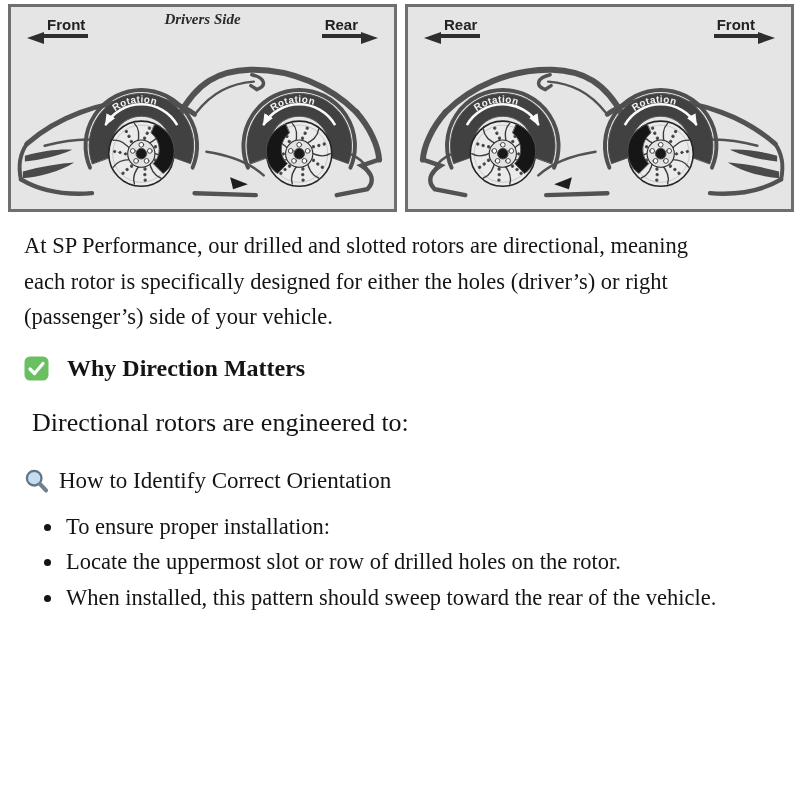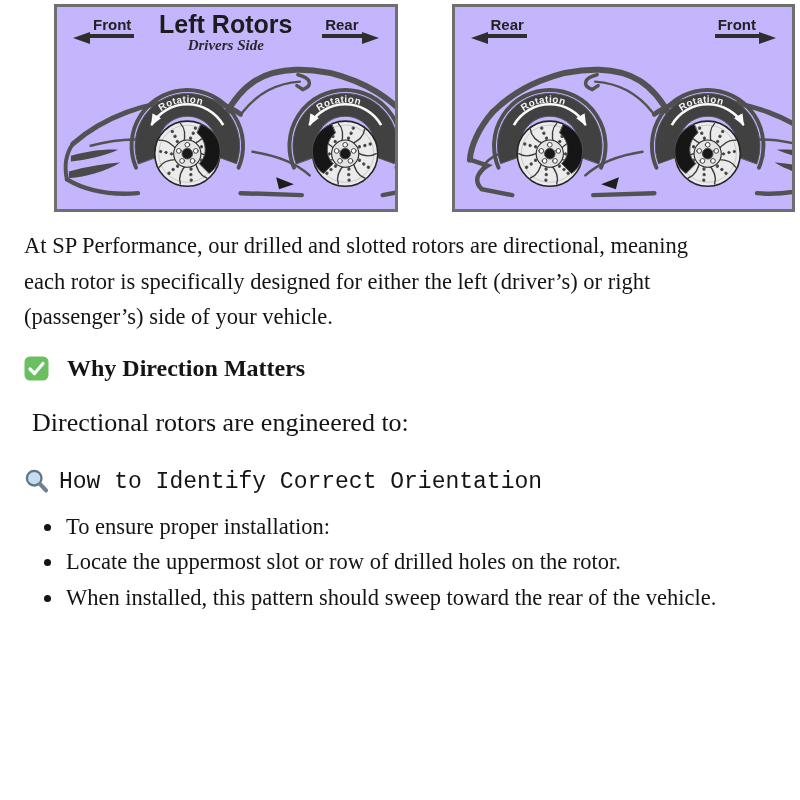--- a/index.html
+++ b/index.html
@@ -9,7 +9,7 @@
   
   .diagram{display:flex;gap:8px;padding:4px 5px 0 8px;}
   .panel{width:389px;height:208px;border:3px solid #6f6f6f;box-sizing:border-box;
-         background:#c4b5fd;position:relative;overflow:hidden;margin-left:46px;}
+         background:#e5e5e5;position:relative;overflow:hidden;}
   .panel-header{position:relative;height:48px;}
   .title-group{position:absolute;left:0;right:0;top:4px;text-align:center;}
   .panel-title{font-family:"Liberation Sans",sans-serif;font-weight:700;

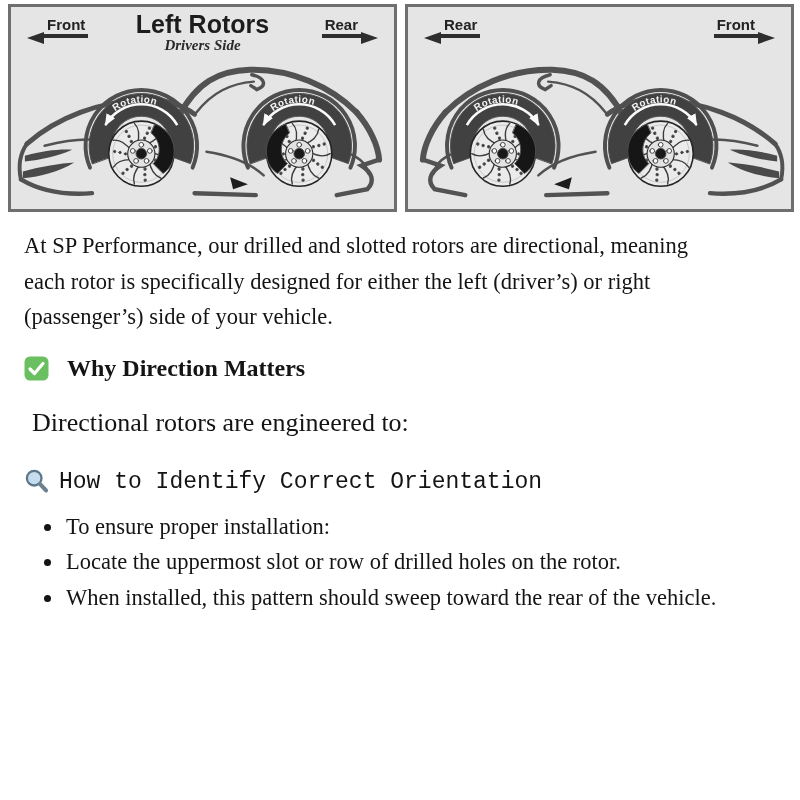--- a/index.html
+++ b/index.html
@@ -167,7 +167,6 @@
           <span class="dir-text">Front</span>
         </div>
         <div class="title-group">
-          <div class="panel-title">Left Rotors</div>
           <div class="panel-subtitle">Drivers Side</div>
         </div>
         <div class="dir right-pos">

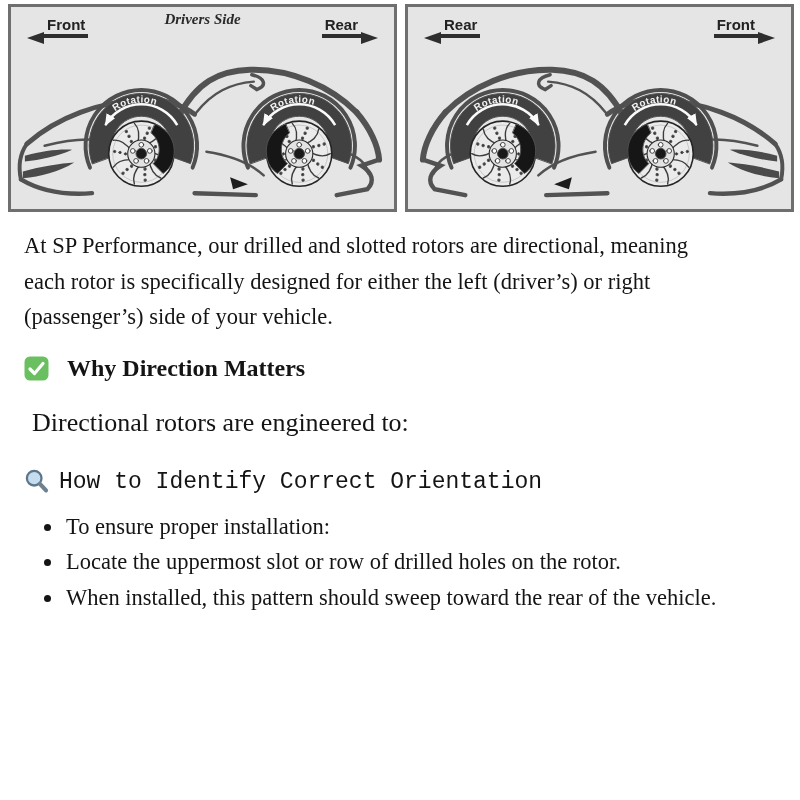--- a/index.html
+++ b/index.html
@@ -212,7 +212,7 @@
 
   <div class="content">
 
-    <p class="intro">At SP Performance, our drilled and slotted rotors are directional, meaning each rotor is specifically designed for either the left (driver’s) or right (passenger’s) side of your vehicle.</p>
+    <p class="intro">At SP Performance, our drilled and slotted rotors are directional, meaning each rotor is specifically designed for either the holes (driver’s) or right (passenger’s) side of your vehicle.</p>
 
     <div class="h2row">
       <span class="icon-box">

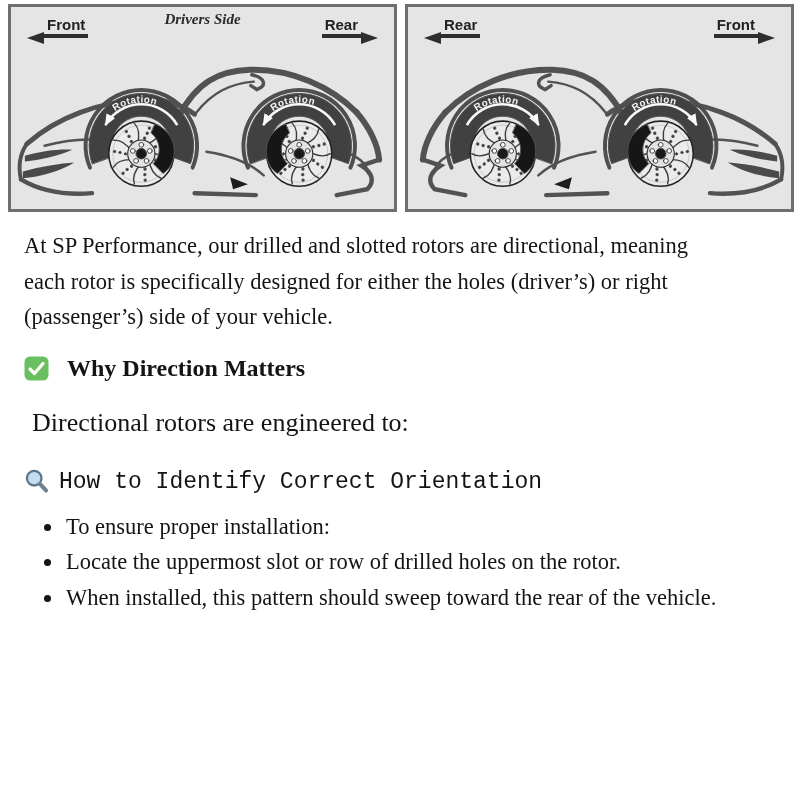--- a/index.html
+++ b/index.html
@@ -36,7 +36,7 @@
   .lead{margin:20px 8px 0;font-size:26px;line-height:1.58;}
   ul{margin:12px 0 0;padding-left:40px;max-width:700px;list-style:disc;}
   li{font-size:22.5px;line-height:1.575;padding-left:2px;}
-  .h3row{margin:25px 0 0;display:flex;align-items:flex-end;gap:8px;font-family:Liberation Mono, monospace;}
+  .h3row{margin:25px 0 0;display:flex;align-items:flex-start;gap:8px;}
   .h3row .htext{font-size:23px;font-weight:400;}
   ul.how{margin-top:14px;}
   .icon-box{flex:0 0 auto;display:inline-flex;}

